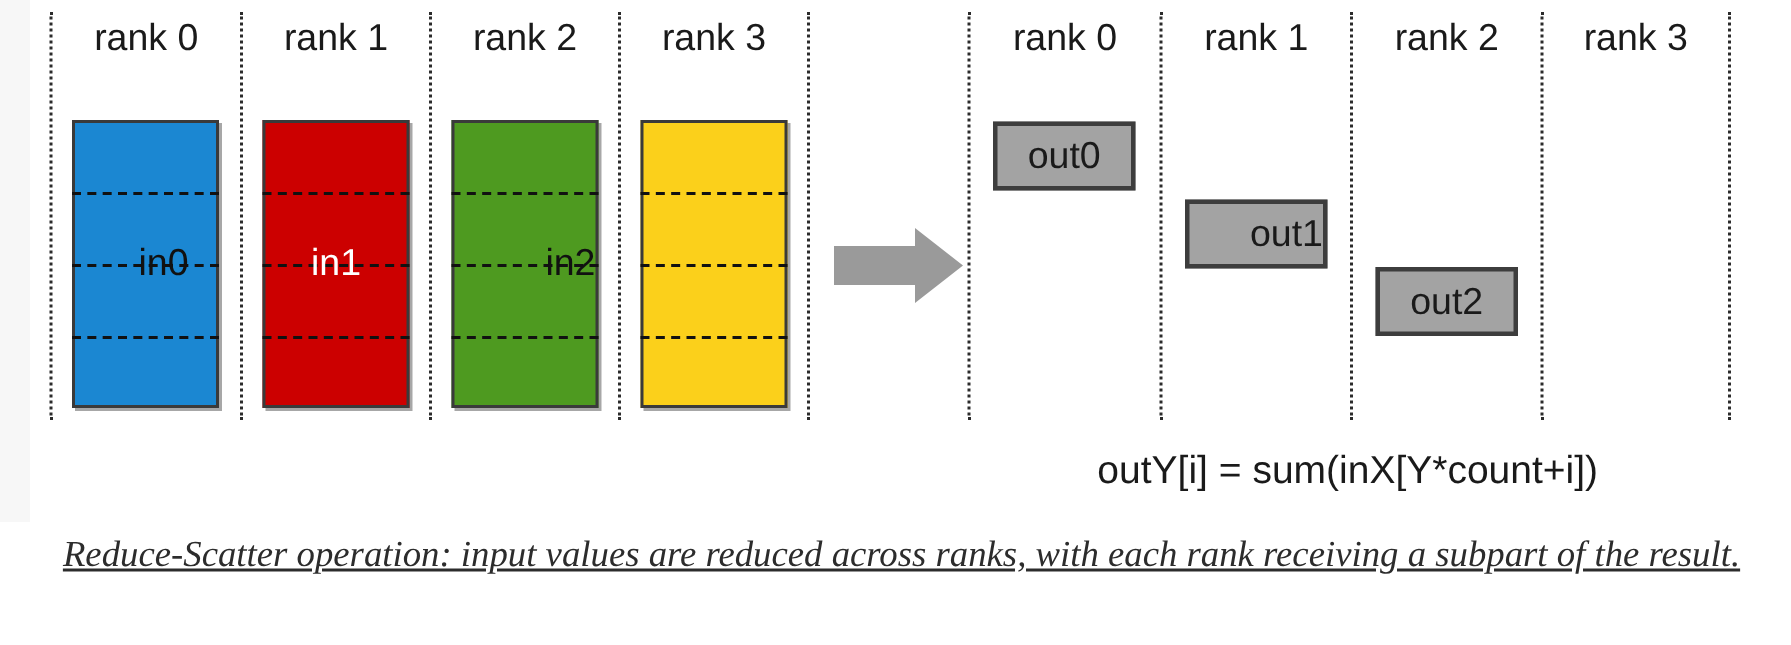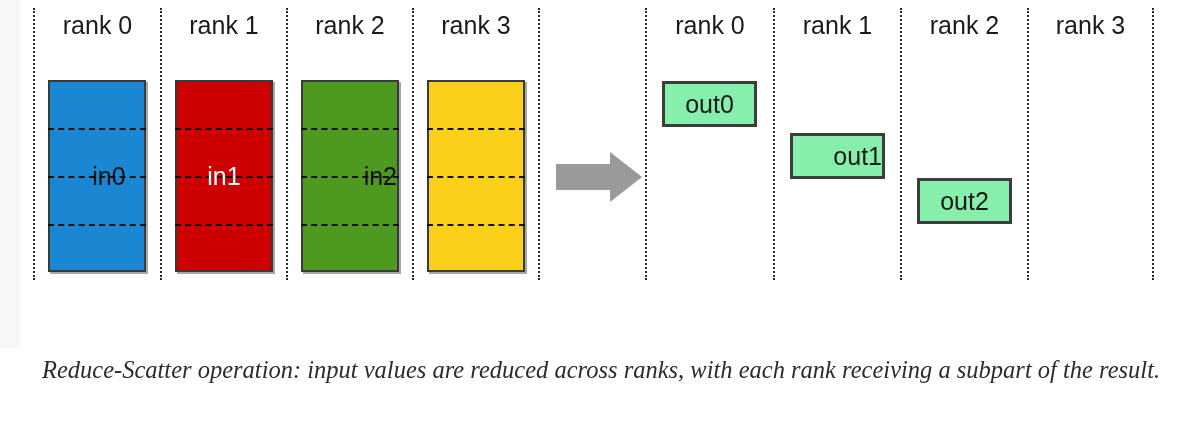--- a/index.html
+++ b/index.html
@@ -100,7 +100,7 @@
     height: 46px;
     border: 3px solid #3d3d3d;
     box-sizing: border-box;
-    background: #86efac;
+    background: #a3a3a3;
     text-align: center;
     font-size: 25px;
     line-height: 40px;

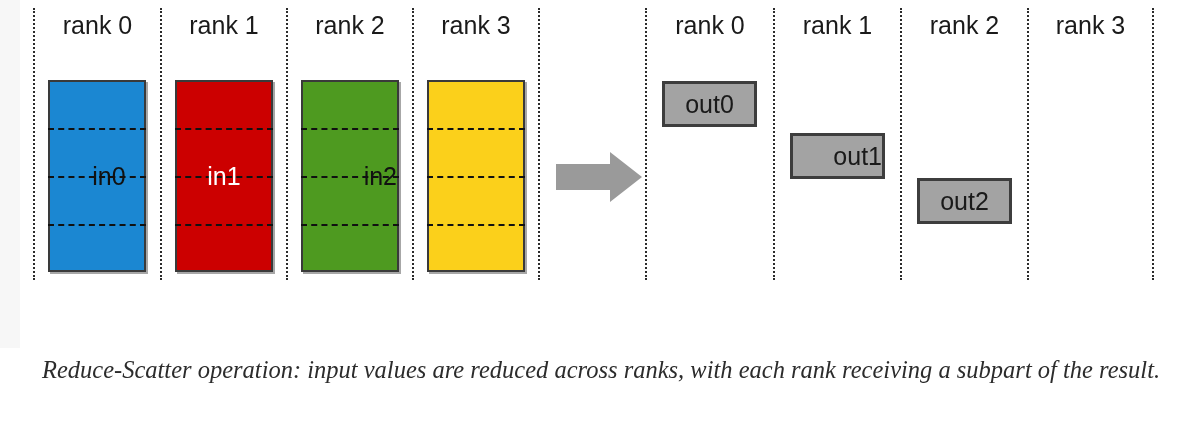--- a/index.html
+++ b/index.html
@@ -203,6 +203,7 @@
     <div class="out-box" style="left:790px; top:133px;text-align:right;">out1</div>
     <div class="out-box" style="left:917px; top:178px;">out2</div>
 
+    <div class="formula">outY[i] = sum(inX[Y*count+i])</div>
   </div>
 
   <div class="caption">Reduce-Scatter operation: input values are reduced across ranks, with each rank receiving a subpart of the result.</div>

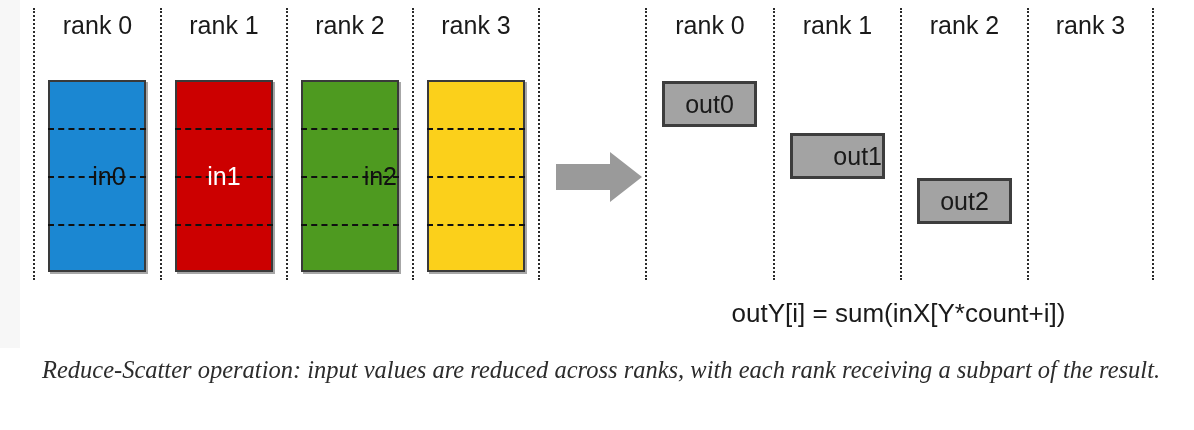--- a/index.html
+++ b/index.html
@@ -133,6 +133,7 @@
     padding: 3px 0 0 8px;
     box-sizing: border-box;
     font-family: "Liberation Serif", "DejaVu Serif", serif;
+    text-decoration: underline;
   }
 </style>
 </head>

